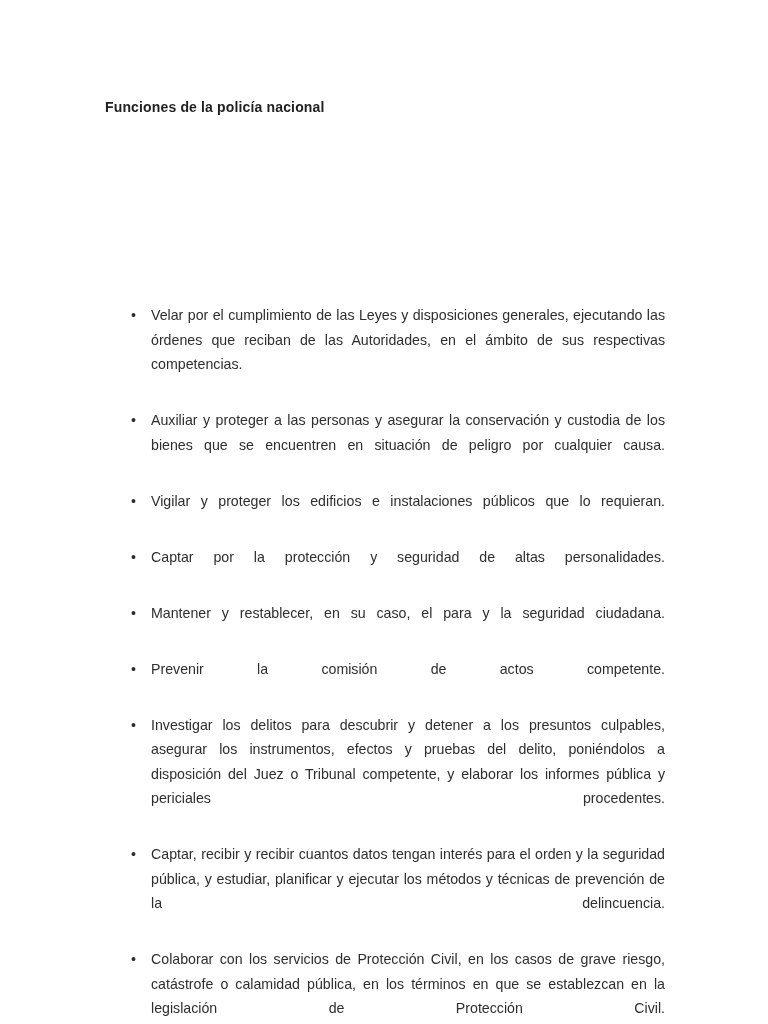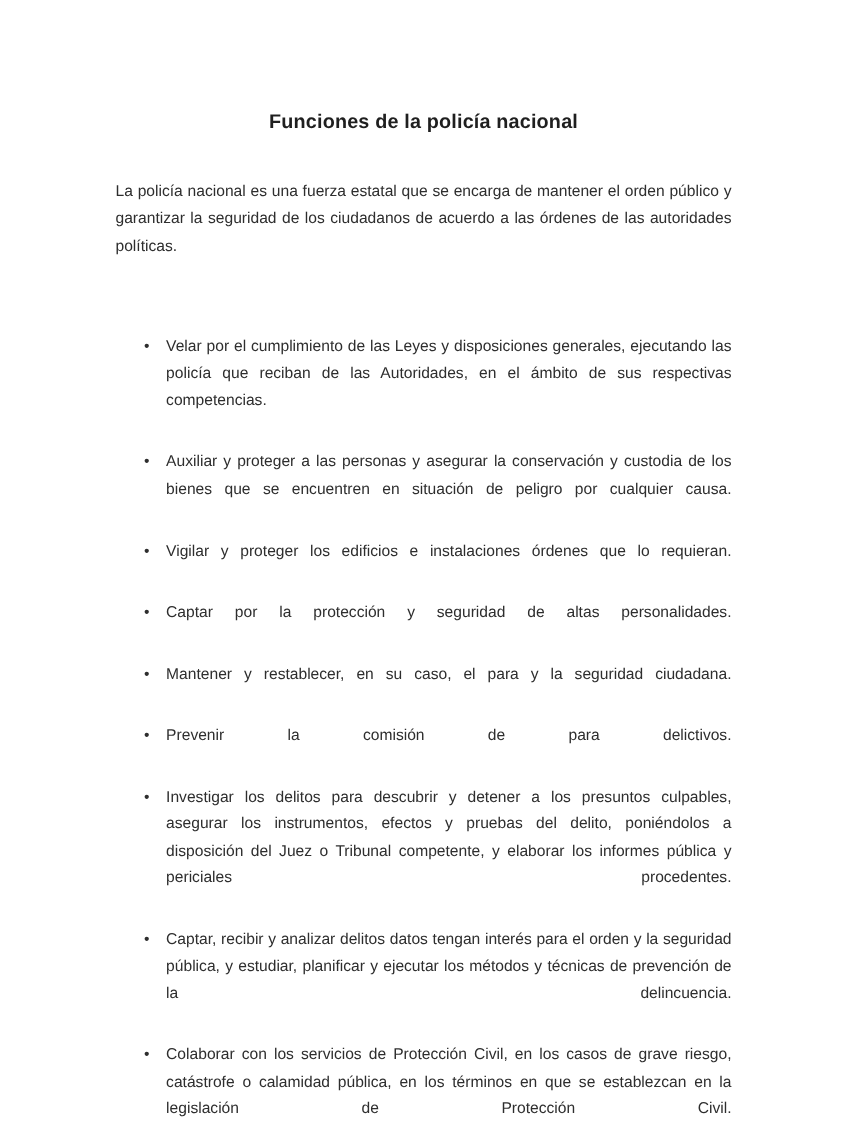--- a/index.html
+++ b/index.html
@@ -34,8 +34,8 @@
     left: 105px;
     top: 88px;
     width: 560px;
-    text-align: center;
-    font-size: 18px;
+    text-align: left;
+    font-size: 14px;
     font-weight: bold;
     letter-spacing: 0.15px;
     line-height: 20px;

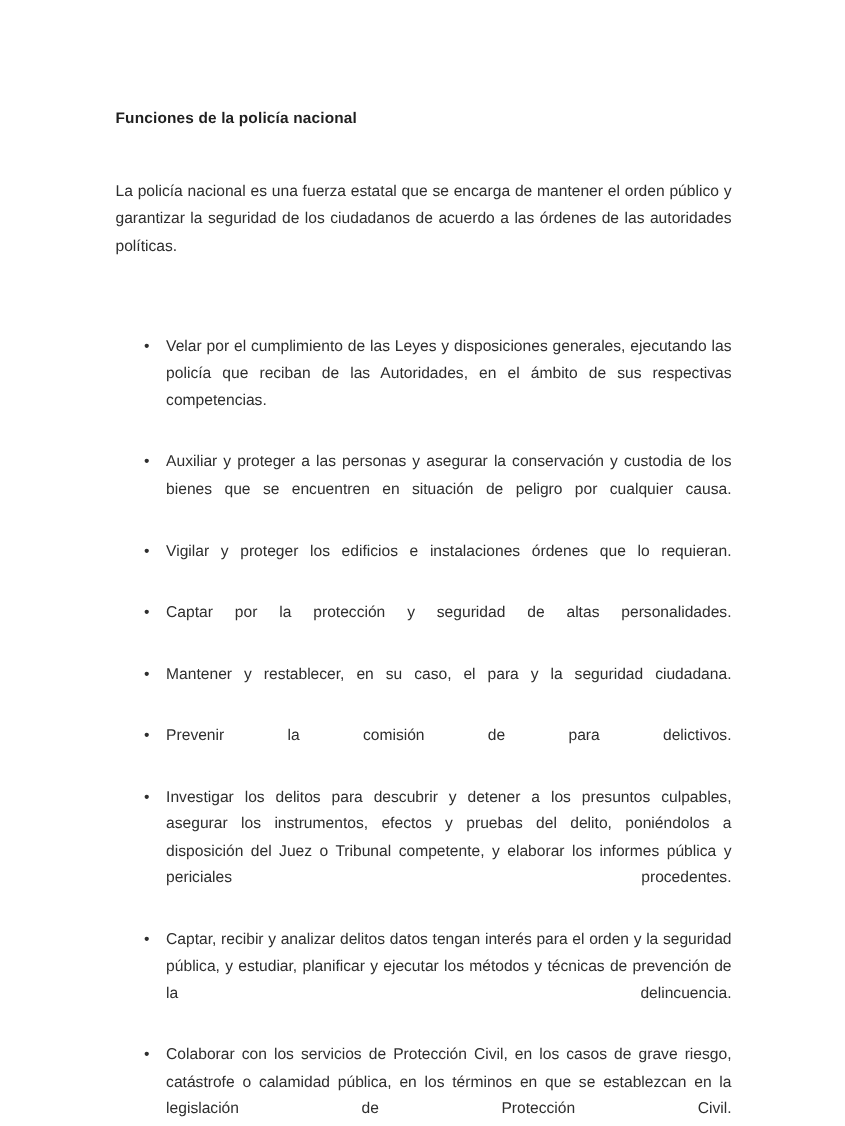--- a/index.html
+++ b/index.html
@@ -116,7 +116,6 @@
 
   <h1 class="doc-title">Funciones de la policía nacional</h1>
 
-  <p class="intro">La policía nacional es una fuerza estatal que se encarga de mantener el orden público y garantizar la seguridad de los ciudadanos de acuerdo a las órdenes de las autoridades políticas.</p>
 
   <ul class="bullet-list">
     <li class="bullet-item">

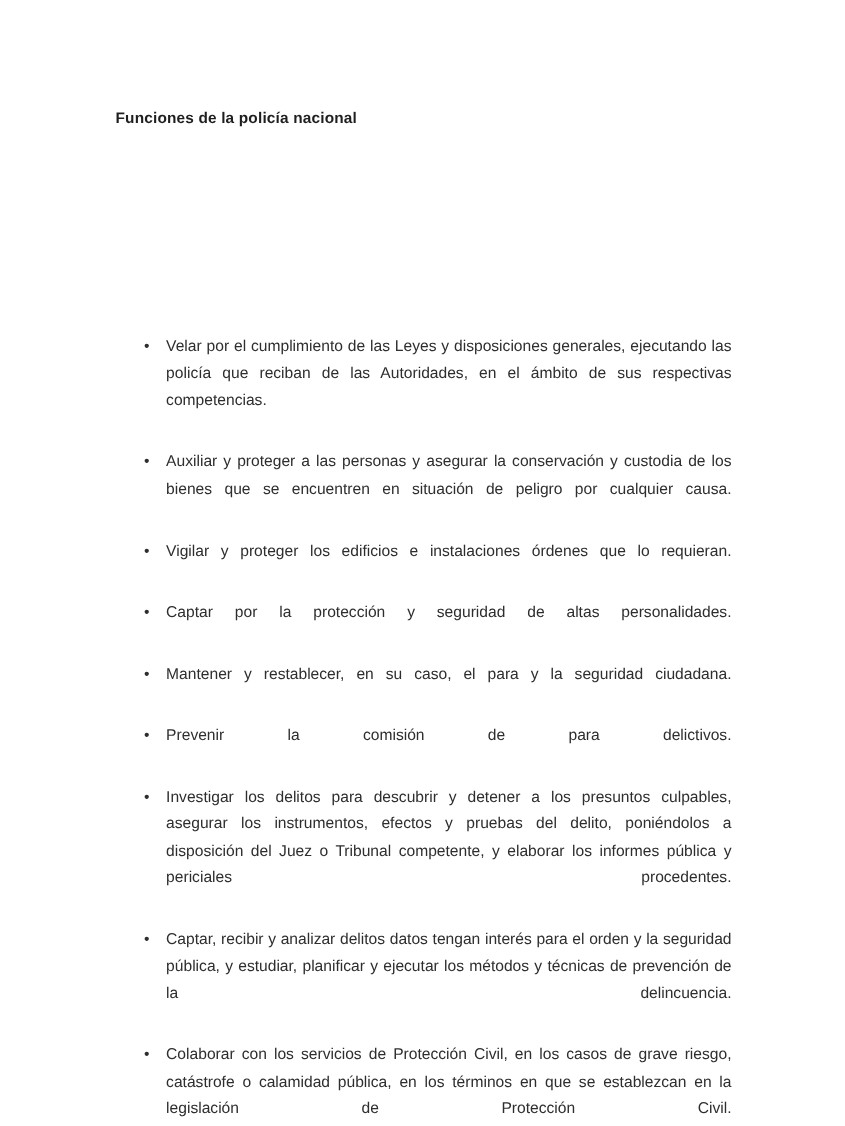--- a/index.html
+++ b/index.html
@@ -120,7 +120,7 @@
   <ul class="bullet-list">
     <li class="bullet-item">
       <span class="bullet-marker">•</span>
-      <span class="bullet-text">Velar por el cumplimiento de las Leyes y disposiciones generales, ejecutando las policía que reciban de las Autoridades, en el ámbito de sus respectivas competencias.</span>
+      <span class="bullet-text">Velar por el cumplimiento de las Leyes y disposiciones generales, ejecutando las órdenes que reciban de las Autoridades, en el ámbito de sus respectivas competencias.</span>
     </li>
     <li class="bullet-item">
       <span class="bullet-marker">•</span>

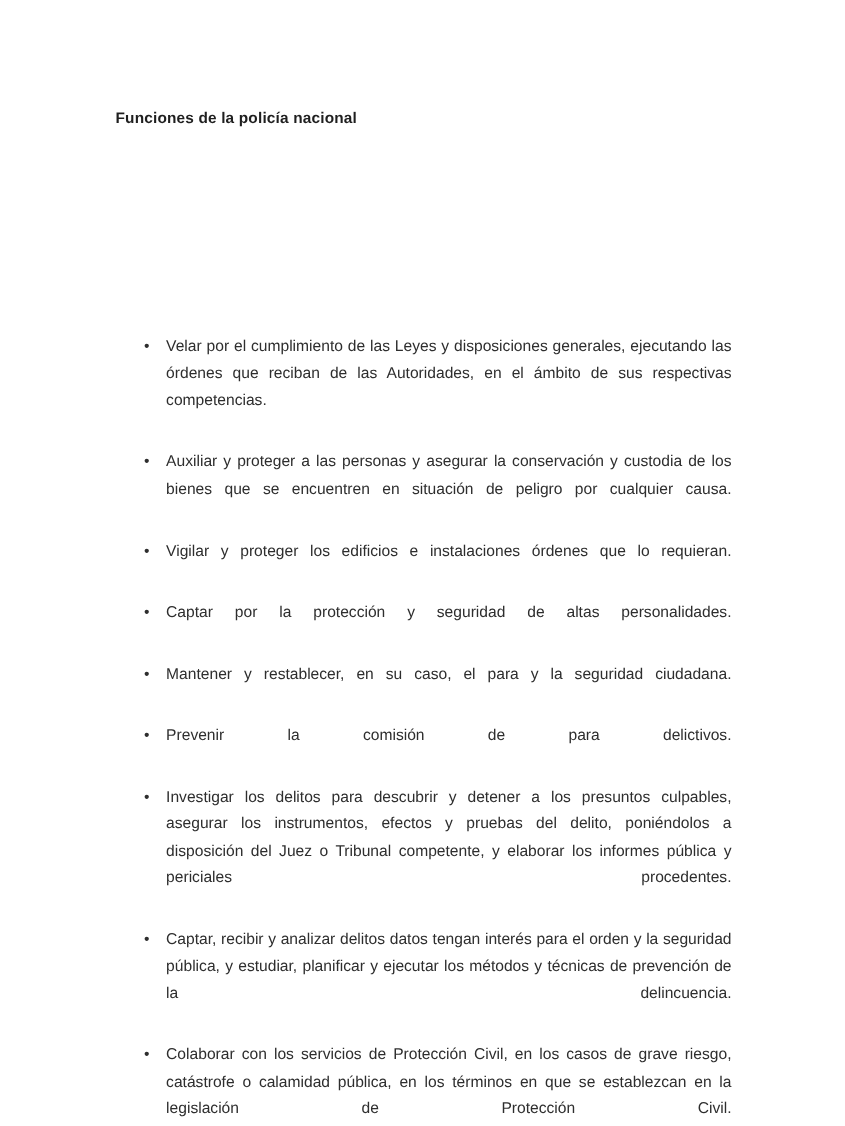--- a/index.html
+++ b/index.html
@@ -128,7 +128,7 @@
     </li>
     <li class="bullet-item">
       <span class="bullet-marker">•</span>
-      <span class="bullet-text">Vigilar y proteger los edificios e instalaciones órdenes que lo requieran.</span>
+      <span class="bullet-text">Vigilar y proteger los edificios e instalaciones públicos que lo requieran.</span>
     </li>
     <li class="bullet-item">
       <span class="bullet-marker">•</span>

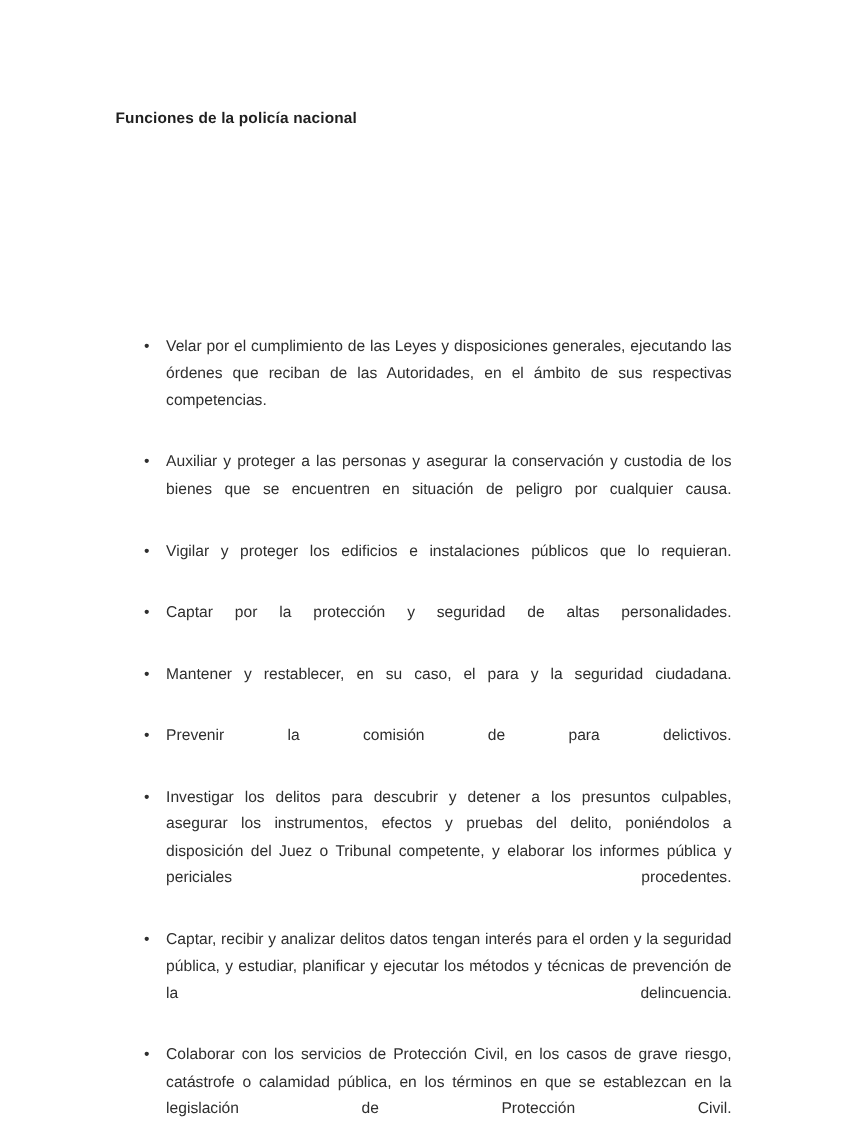--- a/index.html
+++ b/index.html
@@ -140,7 +140,7 @@
     </li>
     <li class="bullet-item">
       <span class="bullet-marker">•</span>
-      <span class="bullet-text">Prevenir la comisión de para delictivos.</span>
+      <span class="bullet-text">Prevenir la comisión de actos competente.</span>
     </li>
     <li class="bullet-item">
       <span class="bullet-marker">•</span>

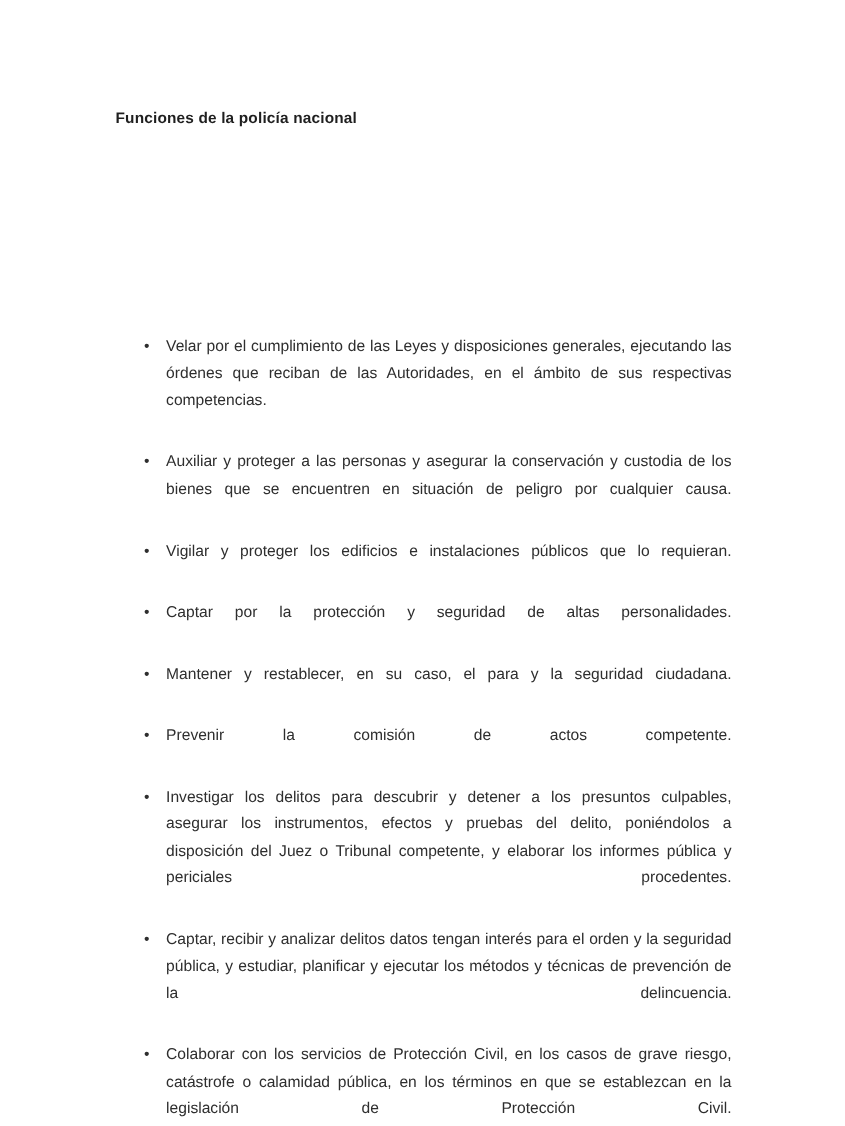--- a/index.html
+++ b/index.html
@@ -148,7 +148,7 @@
     </li>
     <li class="bullet-item">
       <span class="bullet-marker">•</span>
-      <span class="bullet-text">Captar, recibir y analizar delitos datos tengan interés para el orden y la seguridad pública, y estudiar, planificar y ejecutar los métodos y técnicas de prevención de la delincuencia.</span>
+      <span class="bullet-text">Captar, recibir y recibir cuantos datos tengan interés para el orden y la seguridad pública, y estudiar, planificar y ejecutar los métodos y técnicas de prevención de la delincuencia.</span>
     </li>
     <li class="bullet-item">
       <span class="bullet-marker">•</span>

